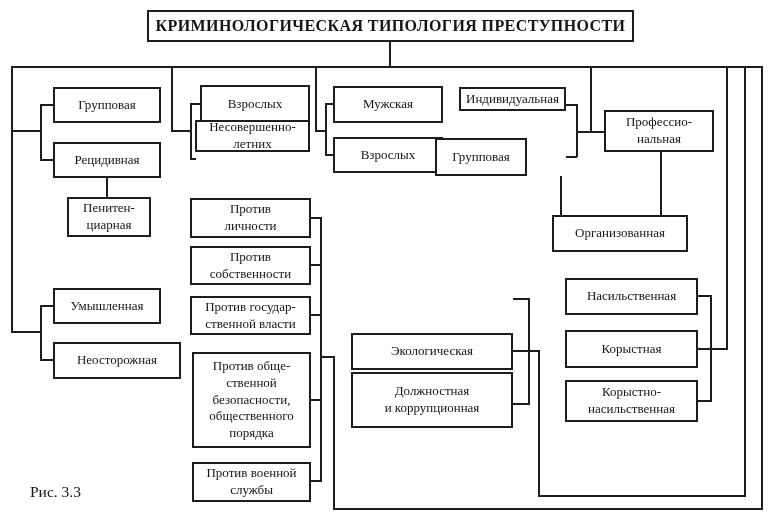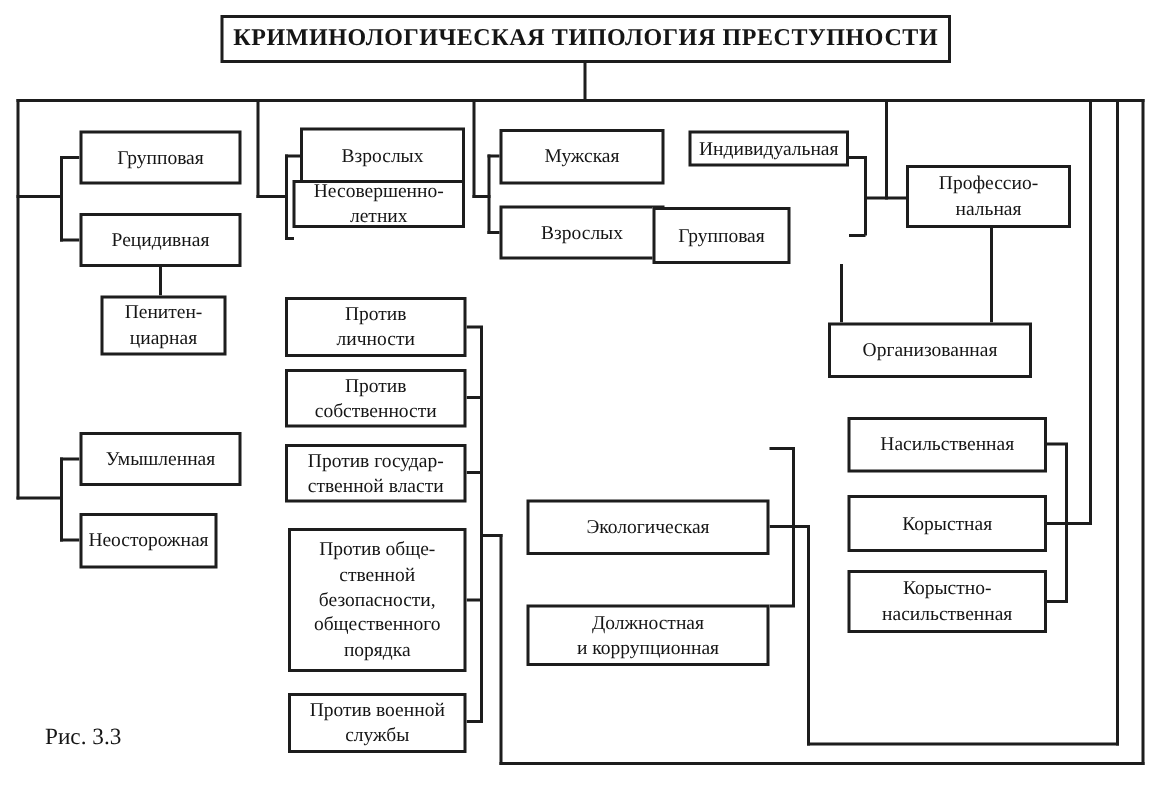--- a/index.html
+++ b/index.html
@@ -95,7 +95,7 @@
   <div class="node" style="left:67px;top:197px;width:84px;height:40px">Пенитен-
 циарная</div>
   <div class="node" style="left:53px;top:288px;width:108px;height:36px">Умышленная</div>
-  <div class="node" style="left:53px;top:342px;width:92px;height:37px">Неосторожная</div>
+  <div class="node" style="left:53px;top:342px;width:128px;height:37px">Неосторожная</div>
 
   <div class="node" style="left:200px;top:85px;width:110px;height:38px">Взрослых</div>
   <div class="node" style="left:195px;top:120px;width:115px;height:32px">Несовершенно-

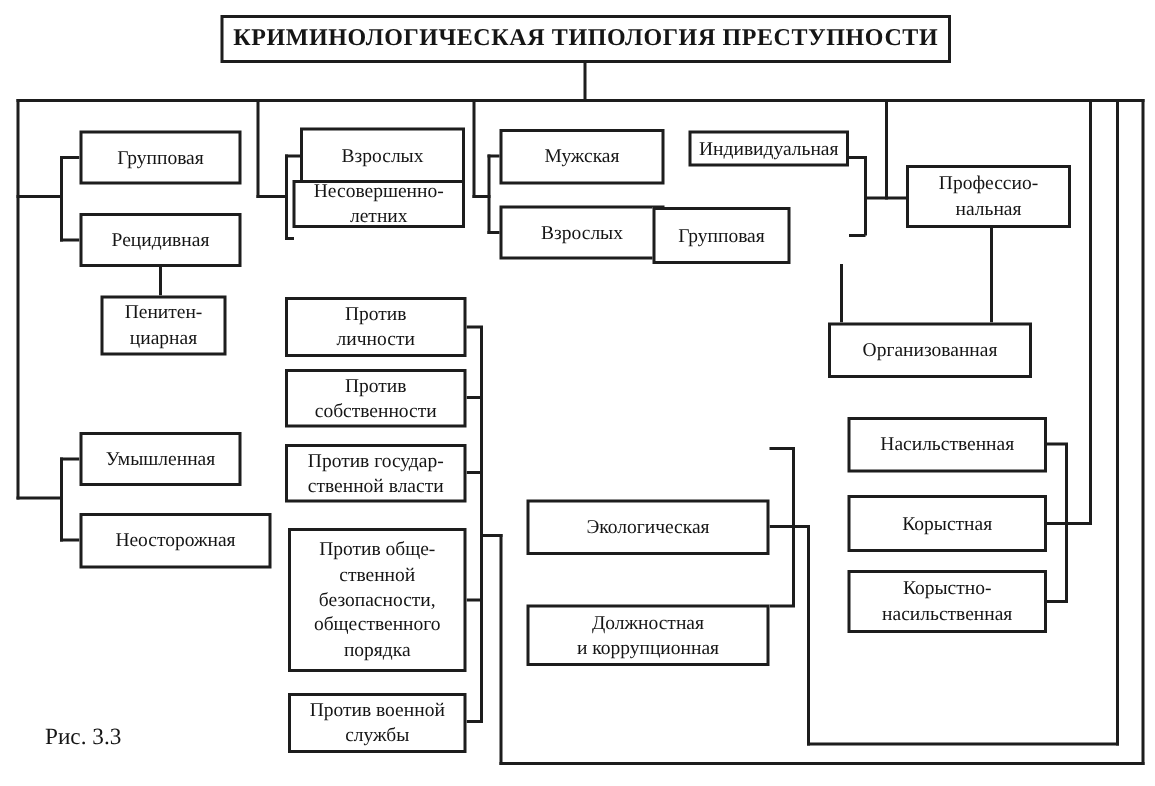--- a/index.html
+++ b/index.html
@@ -119,7 +119,7 @@
   <div class="node" style="left:333px;top:137px;width:110px;height:36px">Взрослых</div>
 
   <div class="node" style="left:351px;top:333px;width:162px;height:37px">Экологическая</div>
-  <div class="node" style="left:351px;top:403px;width:162px;height:41px">Должностная
+  <div class="node" style="left:351px;top:372px;width:162px;height:56px">Должностная
 и коррупционная</div>
 
   <div class="node" style="left:459px;top:87px;width:107px;height:24px">Индивидуальная</div>

